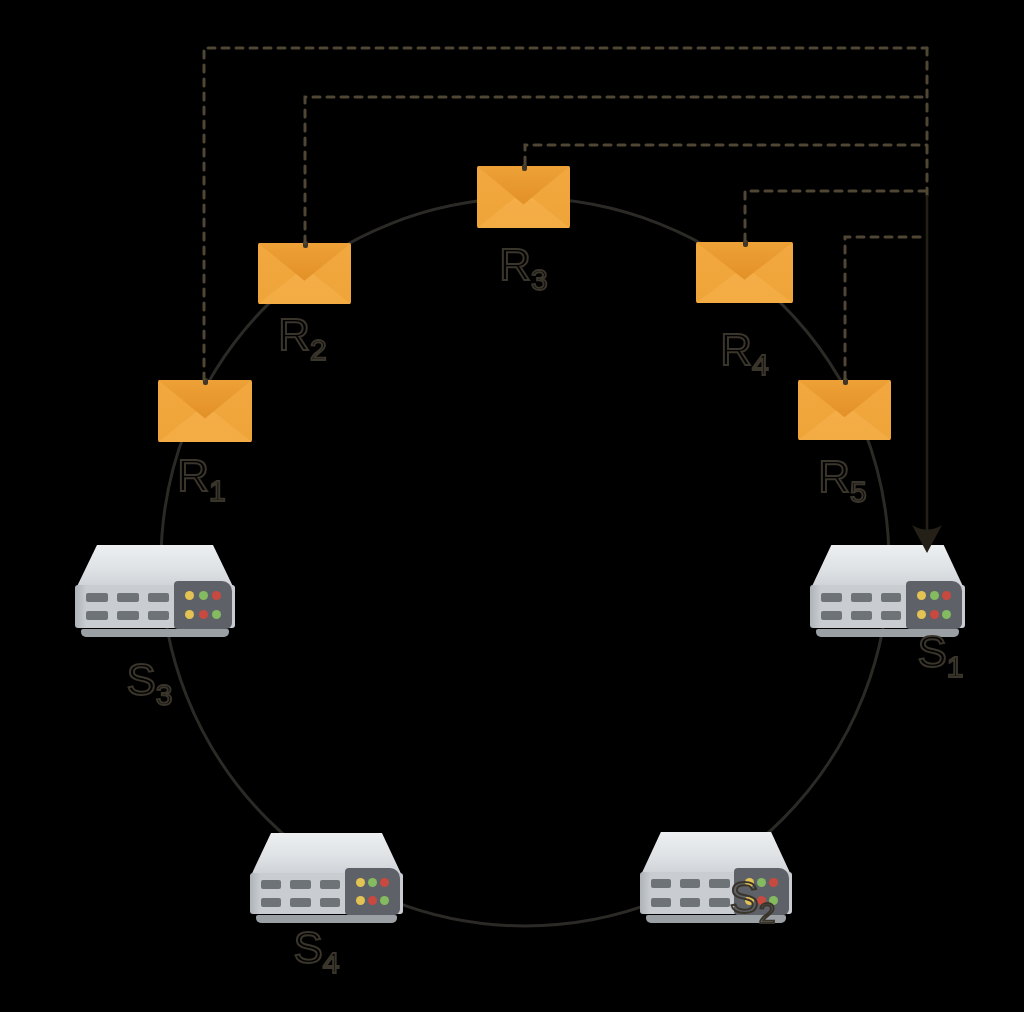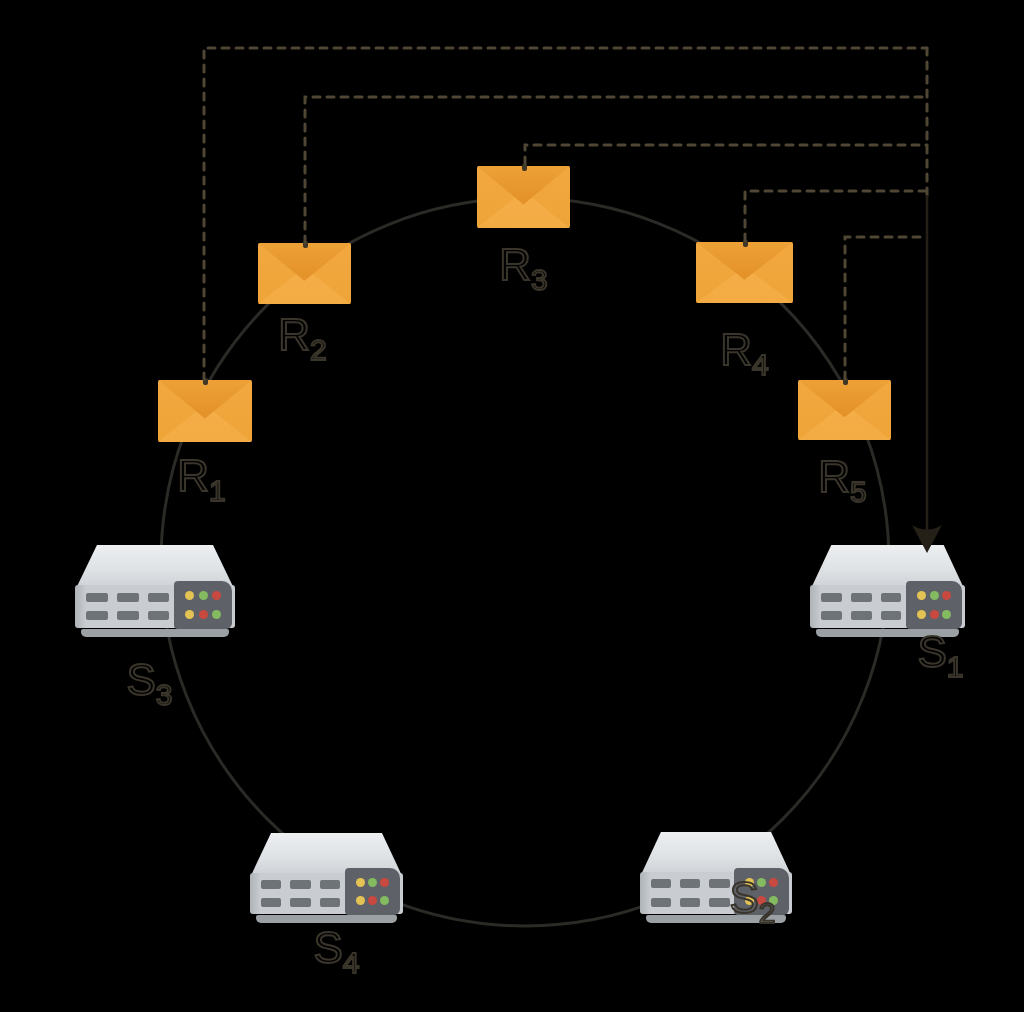--- a/index.html
+++ b/index.html
@@ -198,7 +198,7 @@
     </div>
     <div class="srv-base"></div>
   </div>
-  <div class="node-label" style="left: 337px; top: 948px;"><span class="main">S</span><span class="sub">4</span></div>
+  <div class="node-label" style="left: 317px; top: 948px;"><span class="main">S</span><span class="sub">4</span></div>
 </div>
 
   <svg id="fg" class="layer" width="1024" height="1012">

